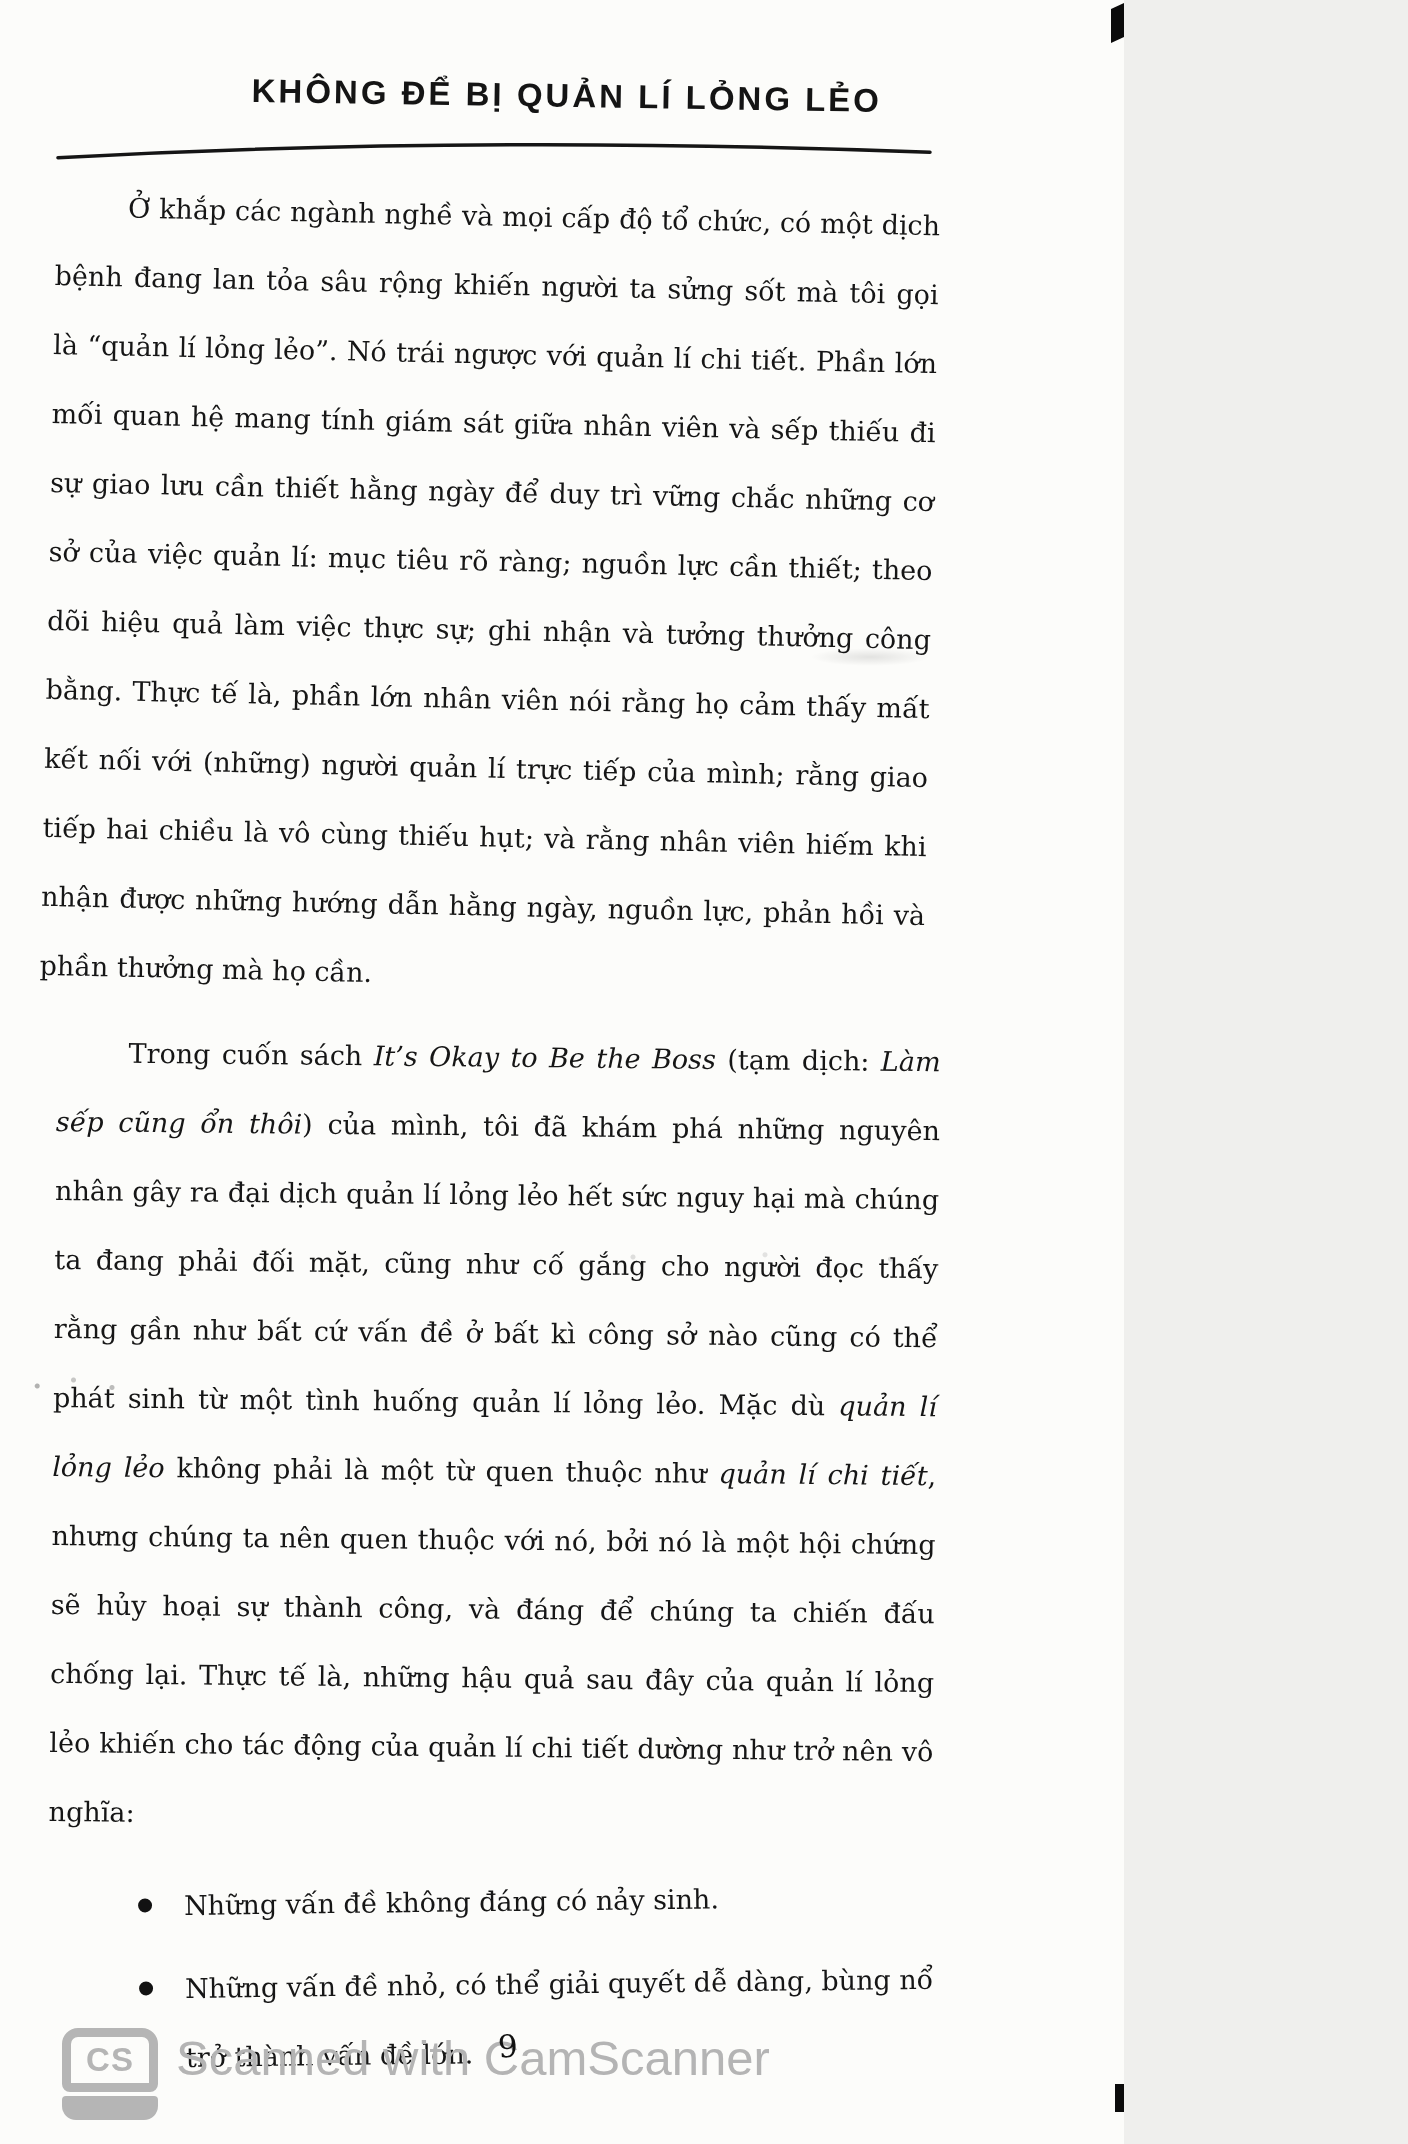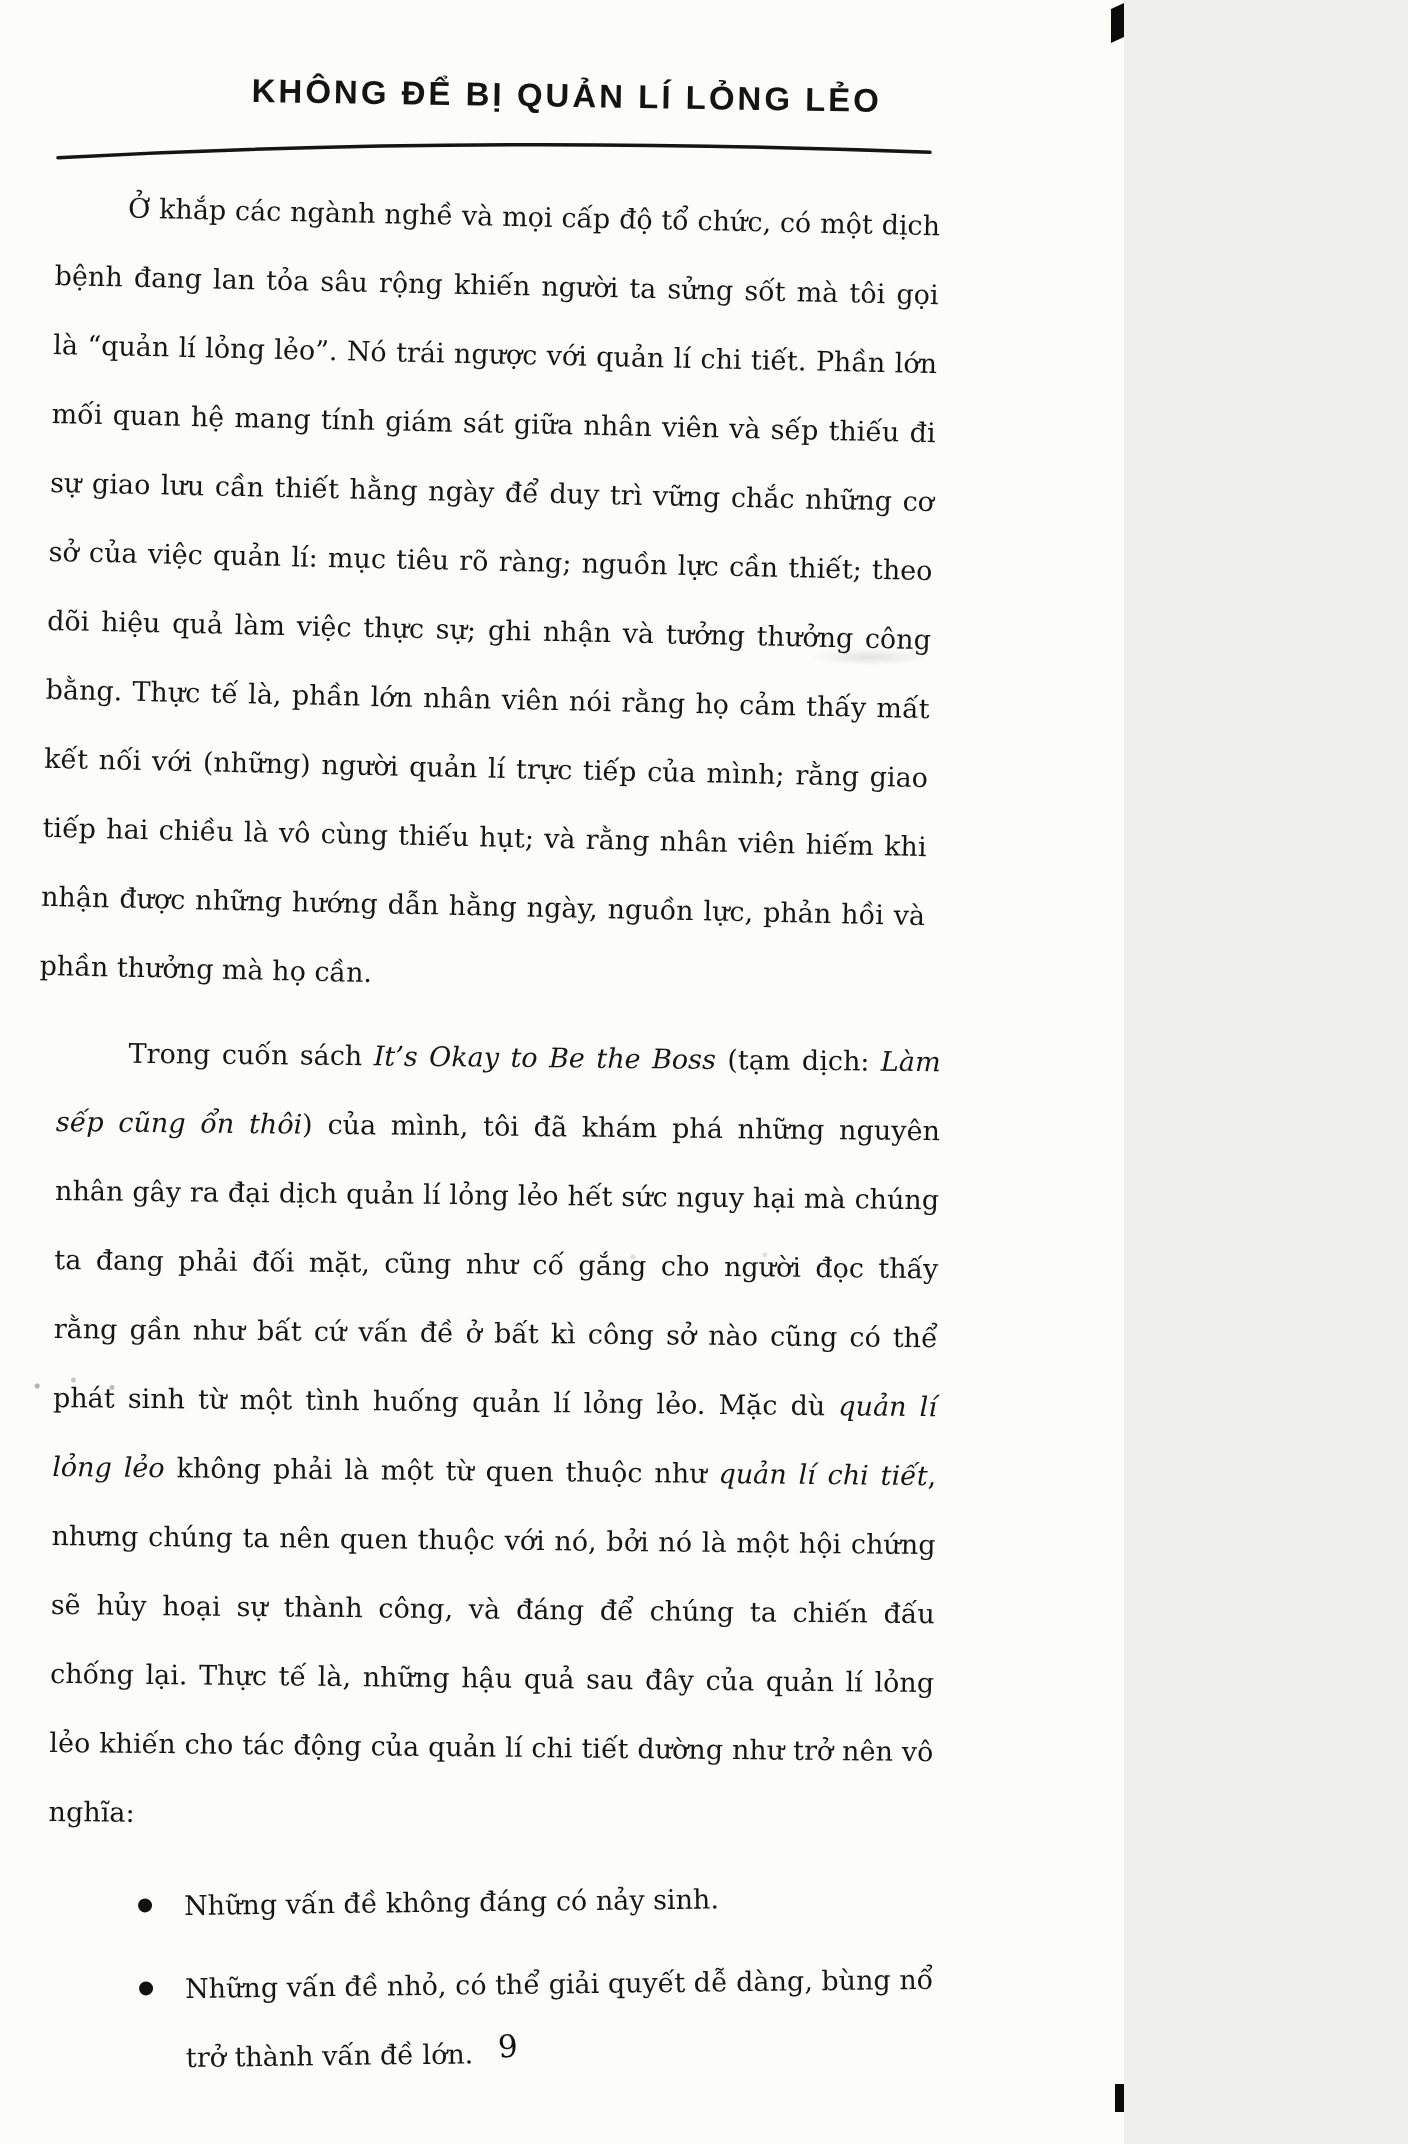--- a/index.html
+++ b/index.html
@@ -166,6 +166,13 @@
 
   <div class="page-number">9</div>
 
+  <div class="watermark">
+    <div class="cs-badge">
+      <span class="cs-text">CS</span>
+      <div class="cs-base"></div>
+    </div>
+    <div class="wm-text">Scanned with CamScanner</div>
+  </div>
 
   <div class="edge-mark em-top"></div>
   <div class="edge-mark em-bottom"></div>

